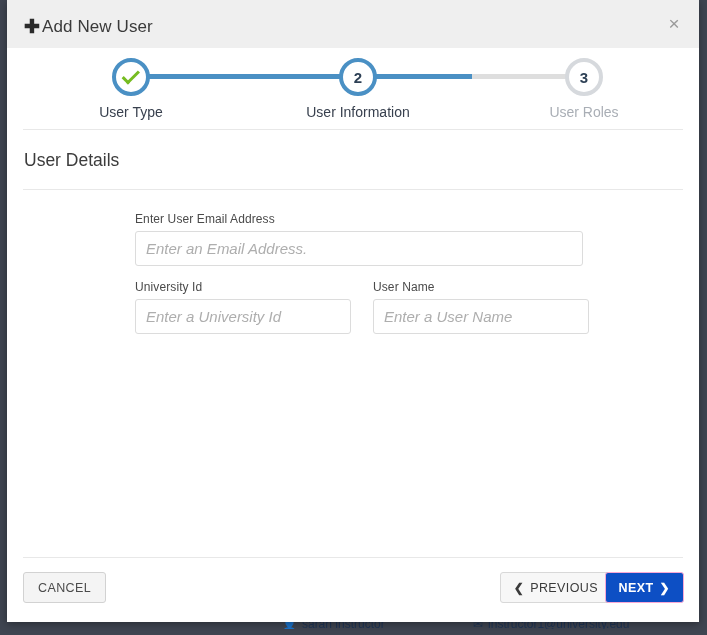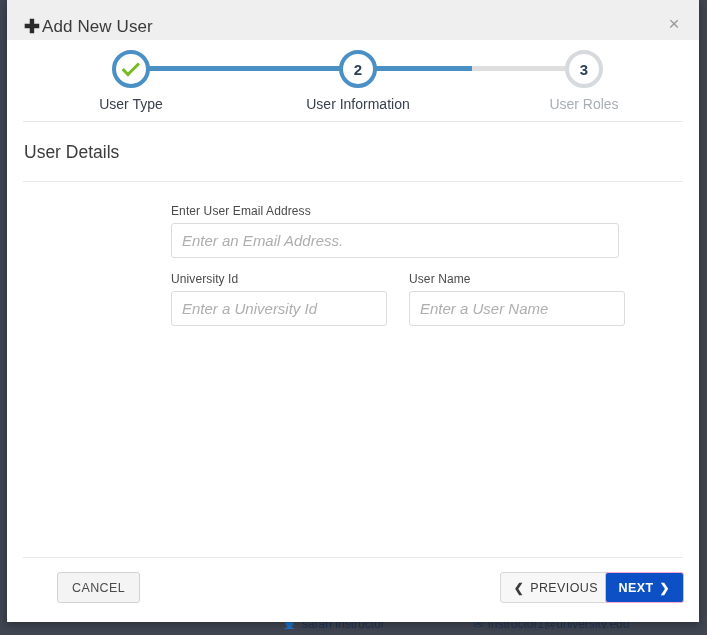--- a/index.html
+++ b/index.html
@@ -49,7 +49,7 @@
 
   
   #modal-header {
-    height: 40px;
+    height: 48px;
     background: #efefef;
     position: relative;
     flex: 0 0 auto;

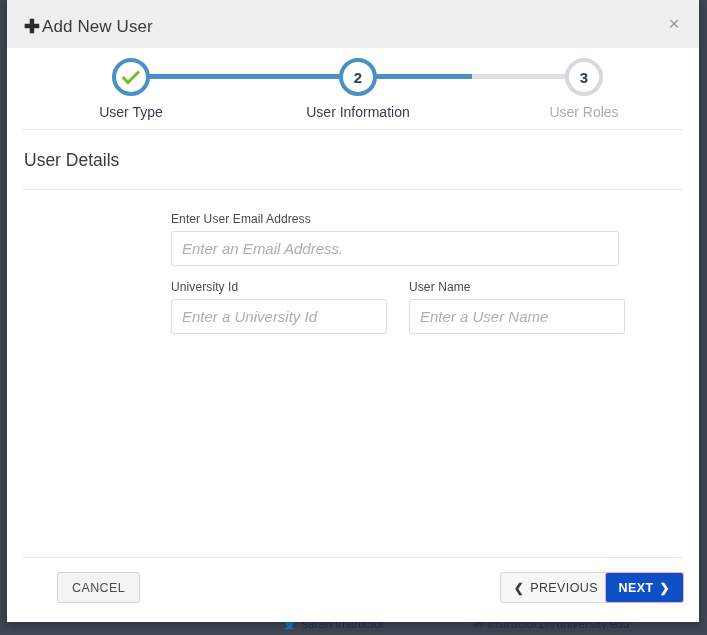--- a/index.html
+++ b/index.html
@@ -163,7 +163,7 @@
   #form {
     padding: 22px 0 0 128px;
   }
-  .field-row { display: flex; gap: 22px; margin-bottom: 14px; margin-left: 36px; }
+  .field-row { display: flex; gap: 22px; margin-bottom: 14px; }
   .field { display: flex; flex-direction: column; }
   .field.full  { width: 448px; }
   .field.half  { width: 216px; }

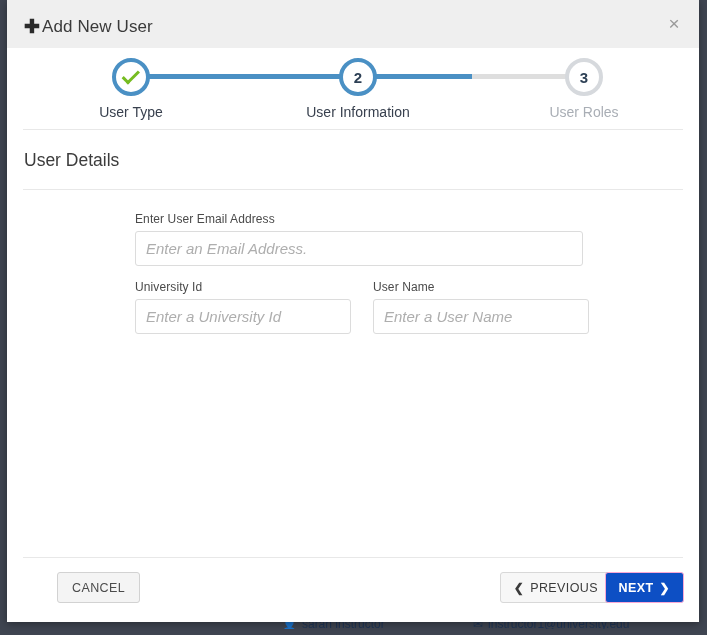--- a/index.html
+++ b/index.html
@@ -207,7 +207,6 @@
     align-items: center;
     justify-content: center;
     gap: 6px;
-    margin-left: 34px;
   }
   #cancel-button {
     left: 16px;

